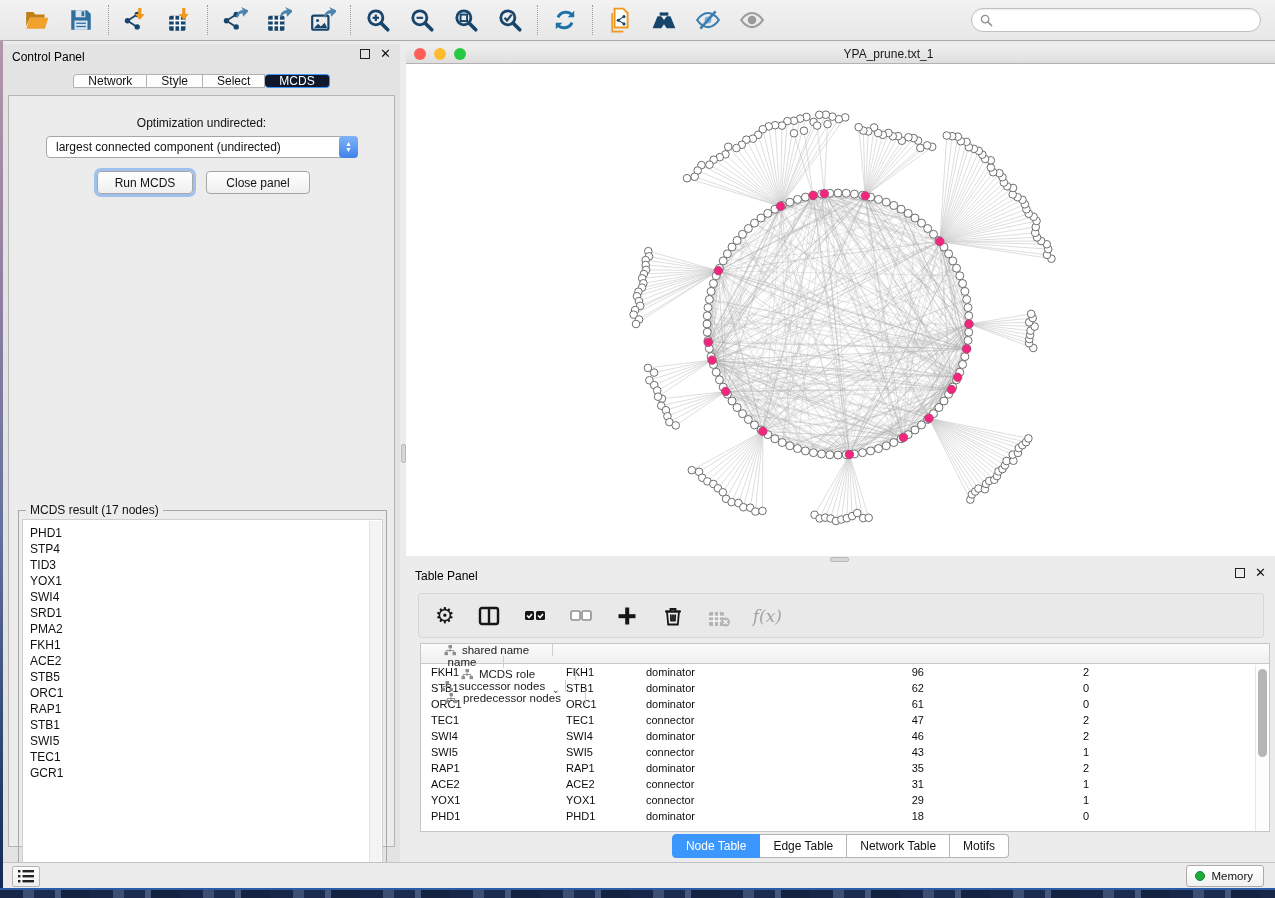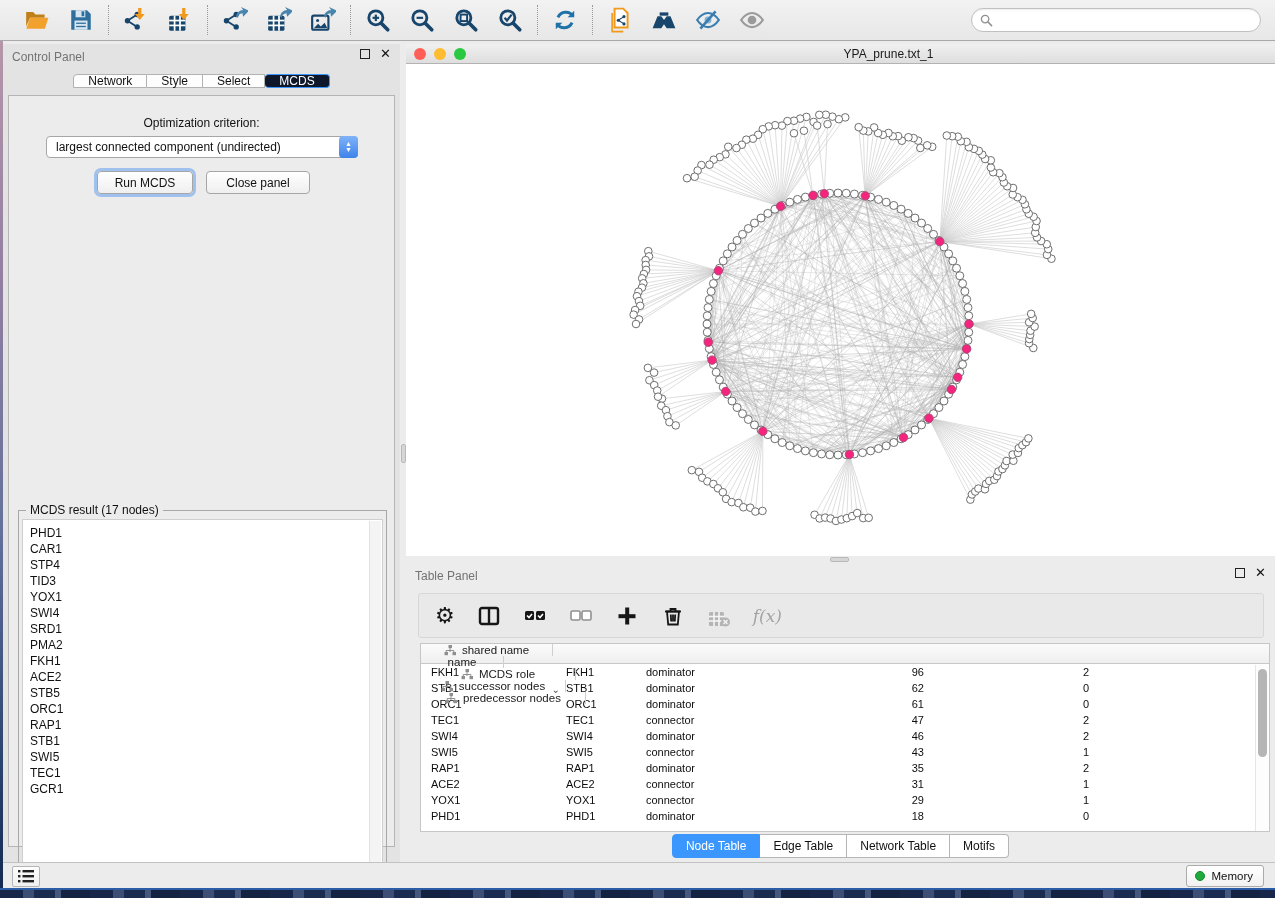--- a/index.html
+++ b/index.html
@@ -33,7 +33,7 @@
   
   #control-panel { position:absolute; left:3px; top:44px; width:397px; height:818px; background:#e3e3e3; }
   .panel-titlebar { position:relative; height:26px; display:flex; align-items:center; padding:0 9px; }
-  .panel-title { font-size:12px; color:#737373;text-align:center; }
+  .panel-title { font-size:12px; color:#000000;text-align:center; }
   .panel-ctrls { position:absolute; right:9px; top:5px; display:flex; gap:10px; align-items:center; }
   .float-btn { width:10px; height:10px; border:1.5px solid #222; background:transparent; }
   .close-btn { font-size:13px; font-weight:700; color:#111; line-height:10px; }

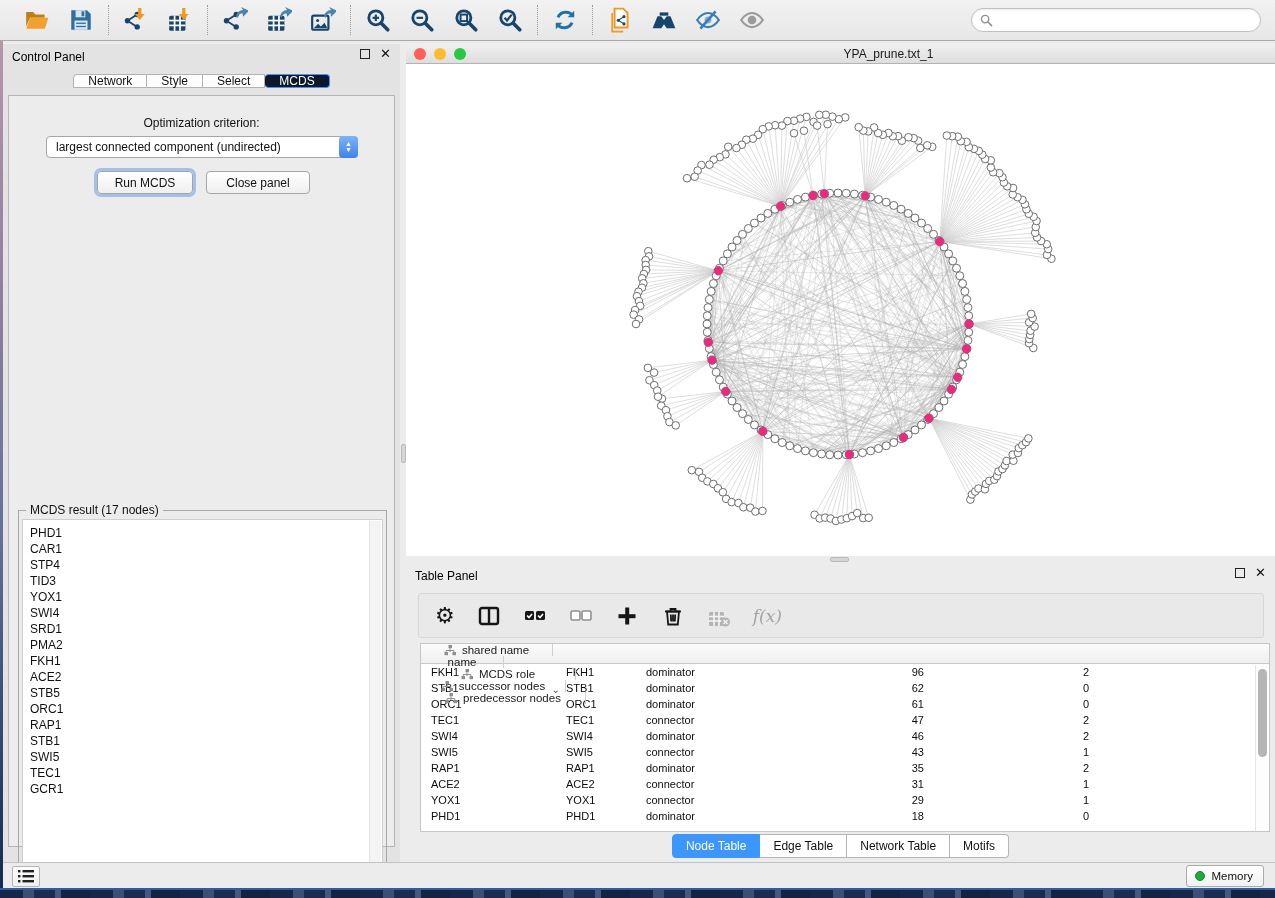--- a/index.html
+++ b/index.html
@@ -327,7 +327,7 @@
         <div class="tab selected last">MCDS</div>
       </div>
     <div id="cp-content">
-      <div id="opt-label">Optimization criterion:</div>
+      <div id="opt-label">Optimization undirected:</div>
       <div id="criterion-select">
         <span id="criterion-value">largest connected component (undirected)</span>
         <span id="criterion-stepper">

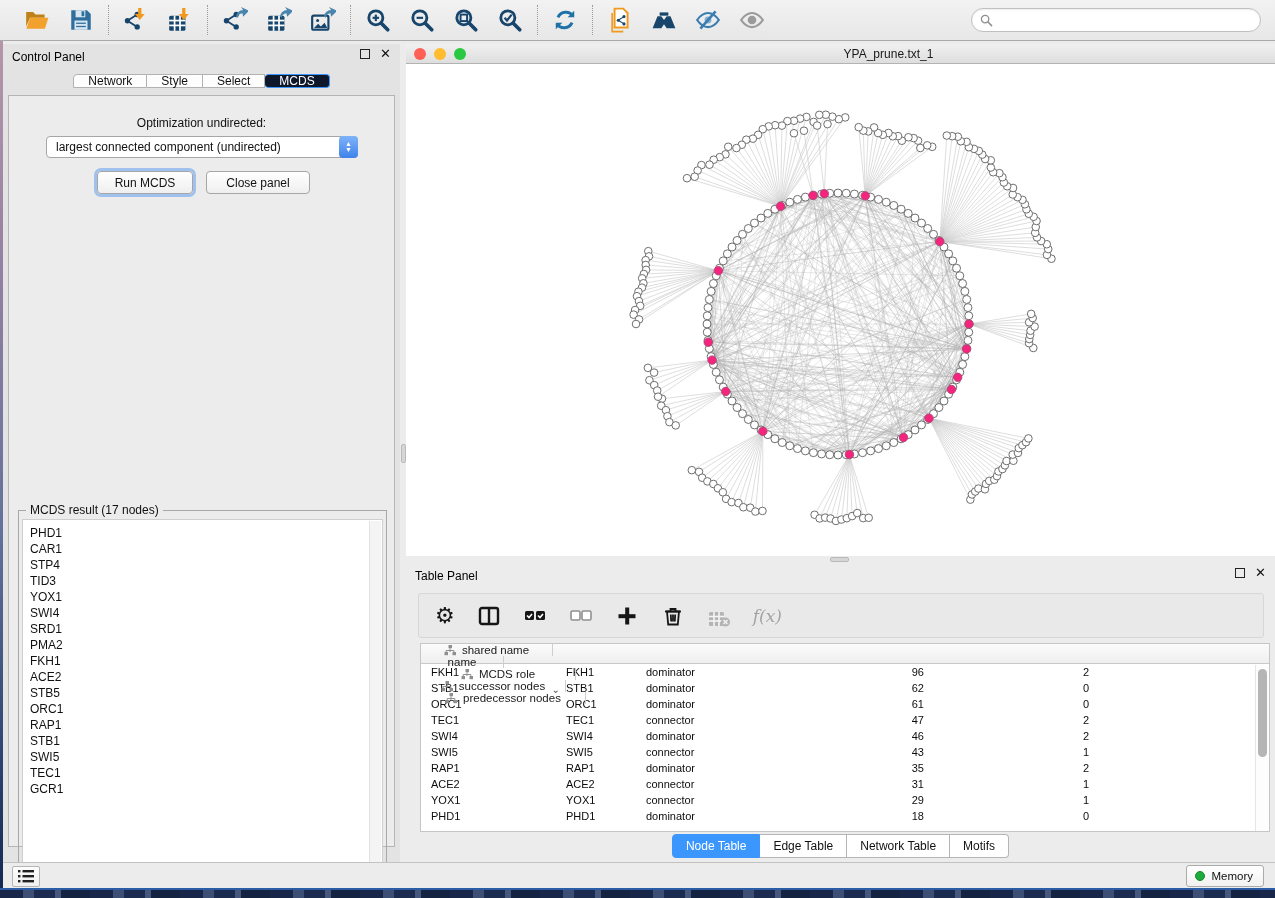--- a/index.html
+++ b/index.html
@@ -342,7 +342,6 @@
         <div id="mcds-list">
           <div id="mcds-items">
               <div class="mcds-item">PHD1</div>
-              <div class="mcds-item">CAR1</div>
               <div class="mcds-item">STP4</div>
               <div class="mcds-item">TID3</div>
               <div class="mcds-item">YOX1</div>

